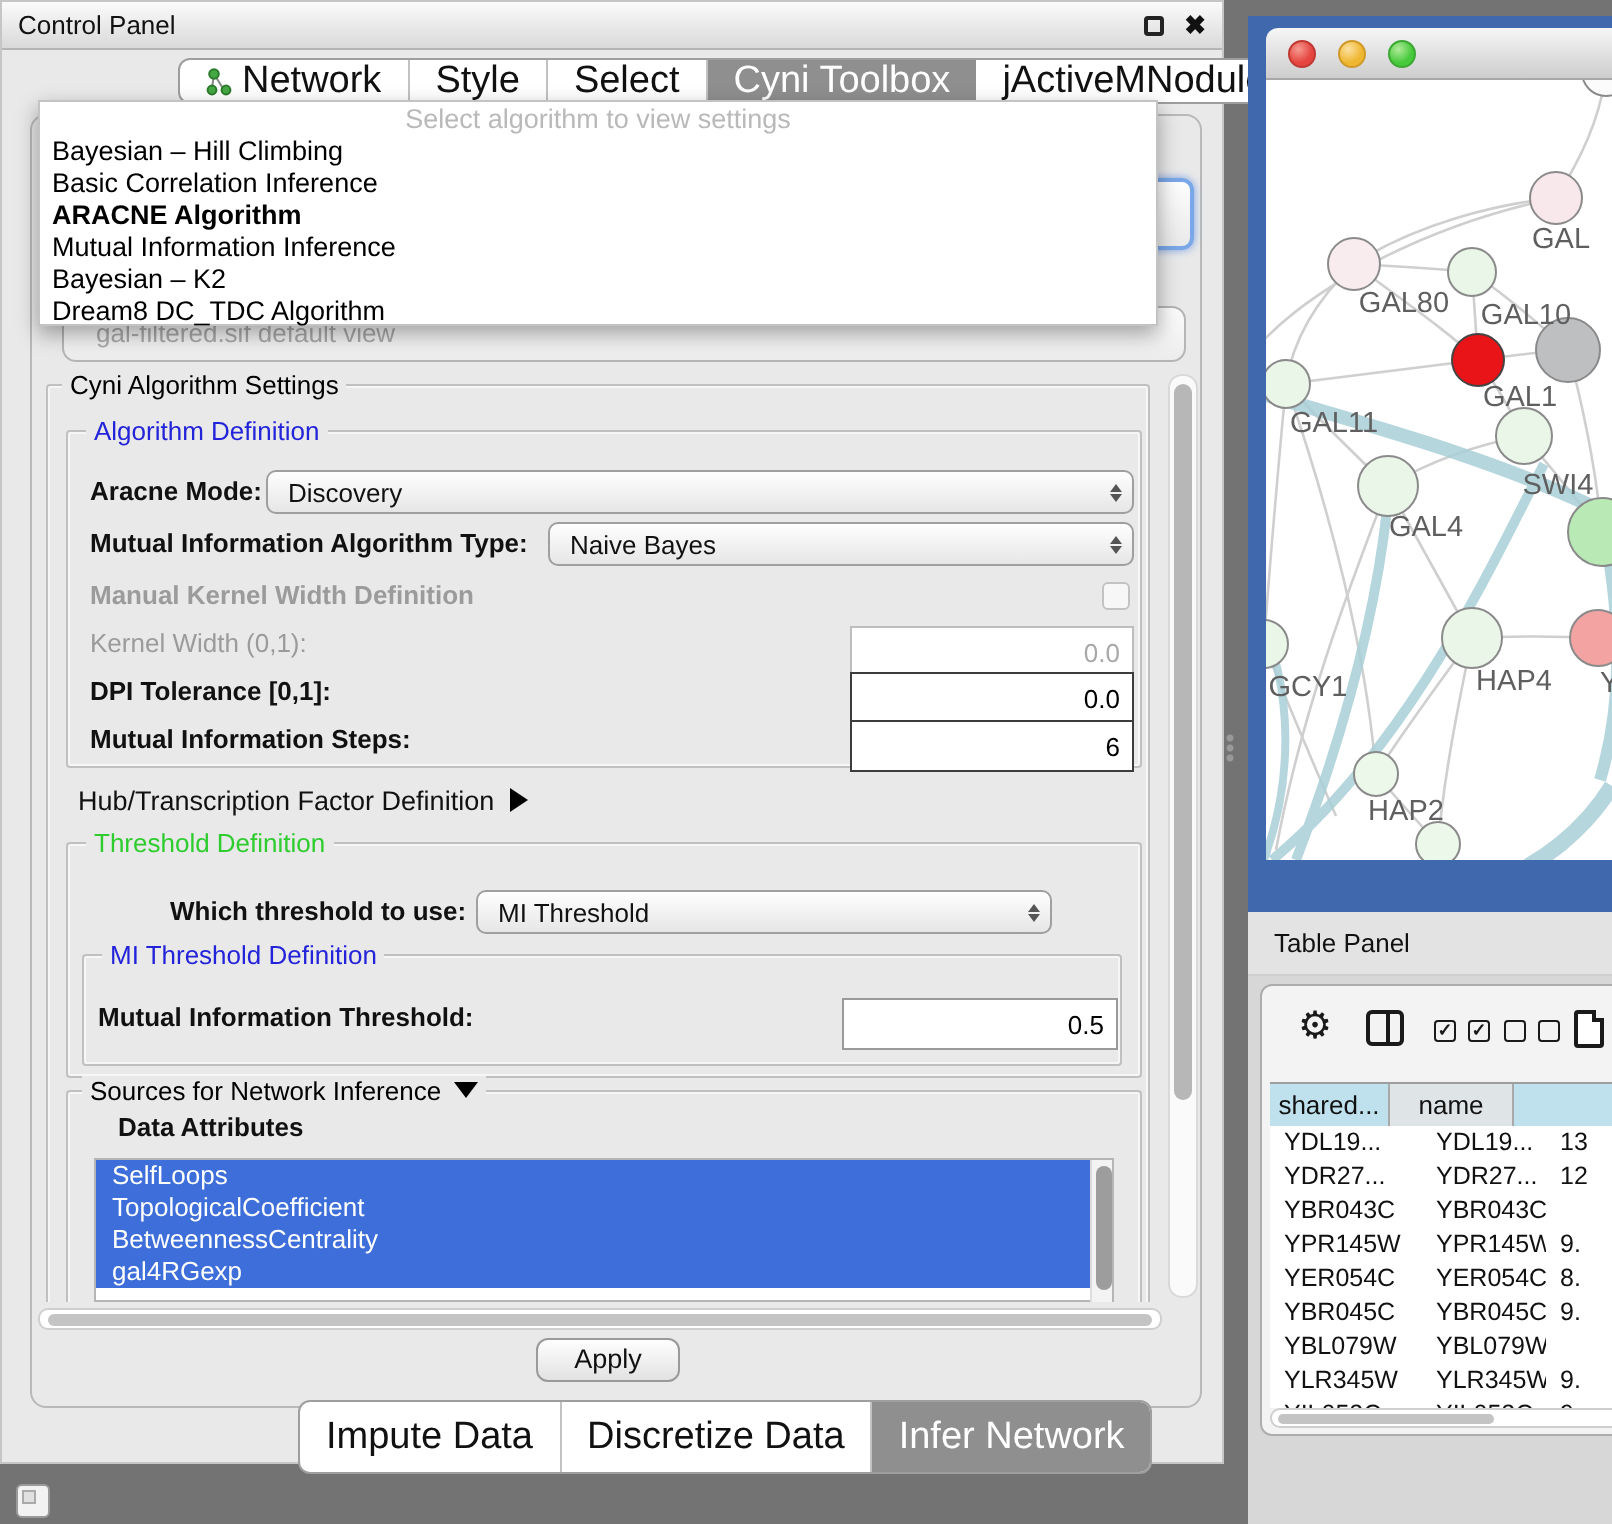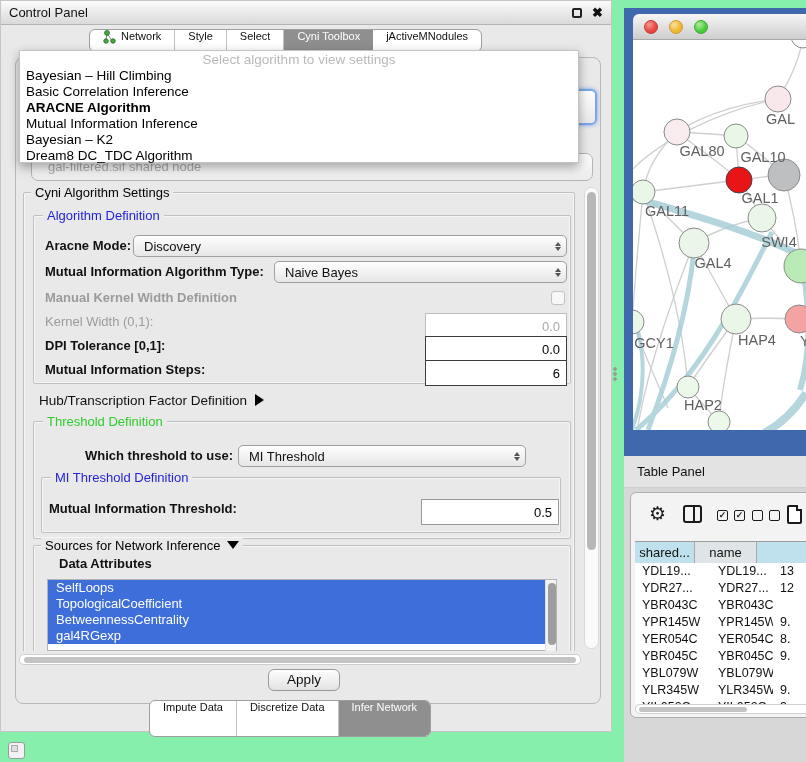--- a/index.html
+++ b/index.html
@@ -5,7 +5,7 @@
   * { box-sizing: border-box; margin: 0; padding: 0; }
   html,body { width:806px; height:762px; background:#fff; overflow:hidden;
     font-family:"Liberation Sans", sans-serif; }
-  .stage { position:relative; width:806px; height:762px; background:#86efac; overflow:hidden; }
+  .stage { position:relative; width:806px; height:762px; background:#737373; overflow:hidden; }
   .abs { position:absolute; }
 
   

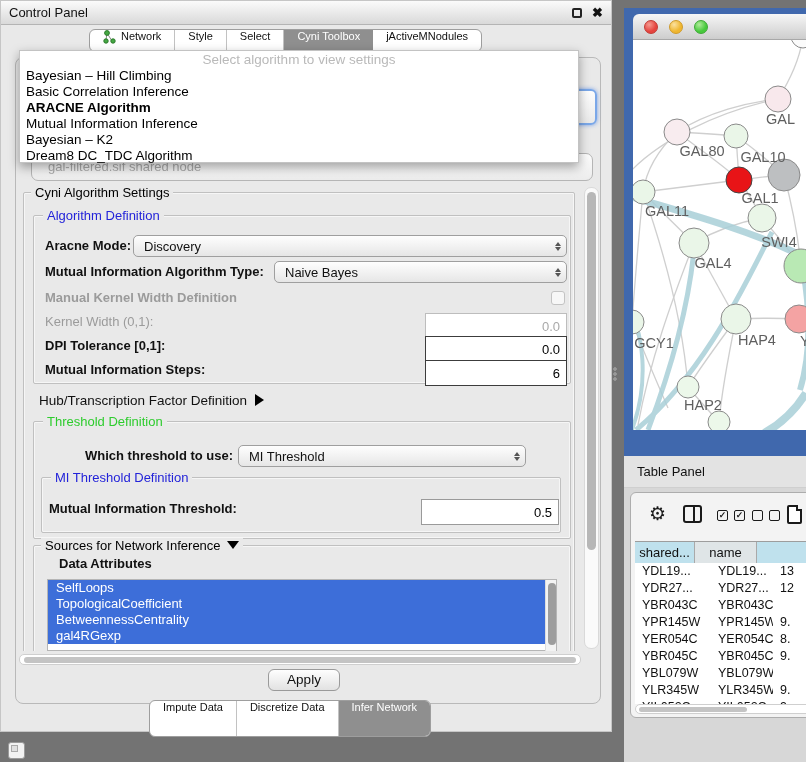--- a/index.html
+++ b/index.html
@@ -20,7 +20,7 @@
   
   .tabrow { left:88px; top:28px; height:23px; display:flex; border:1px solid #9e9e9e;
     border-radius:6px; background:#fff; overflow:hidden; }
-  .tab { display:flex; gap:5px; padding:0 13px; font-size:11px; color:#111;
+  .tab { display:flex; align-items:center; gap:5px; padding:0 13px; font-size:19px; color:#111;
     border-right:1px solid #c2c2c2; white-space:nowrap; }
   .tab:last-child { border-right:none; }
   .tab.sel { background:#8f8f8f; color:#fff; border-right:none; }

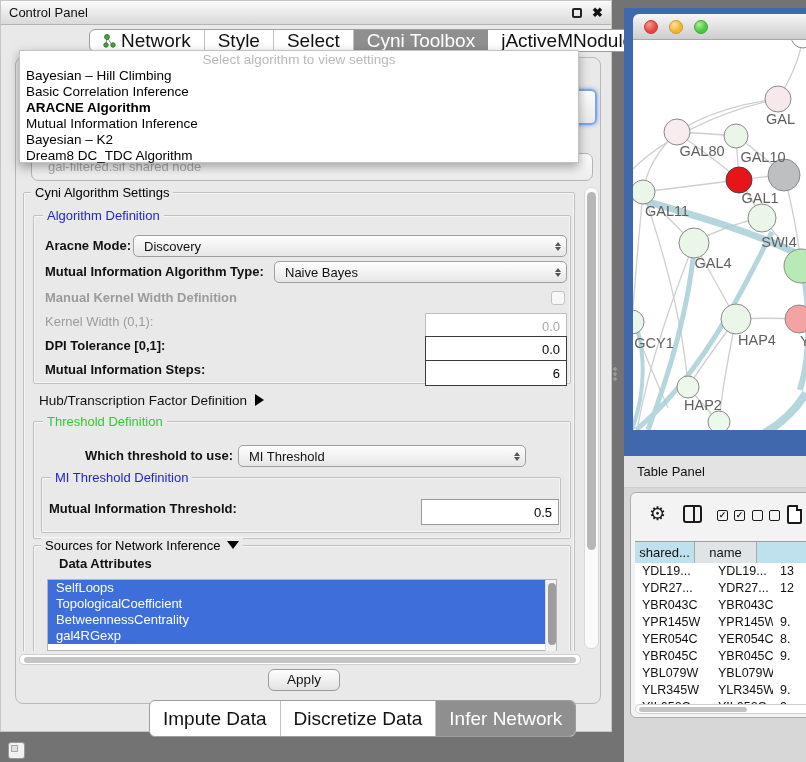--- a/index.html
+++ b/index.html
@@ -184,7 +184,7 @@
     <div class="abs tab-content"></div>
 
     <div class="abs ghost-combo">
-      <span>gal-filtered.sif shared node</span>
+      <span>gal-filtered.sif default view</span>
     </div>
 
     <div class="abs focus-sliver"></div>

